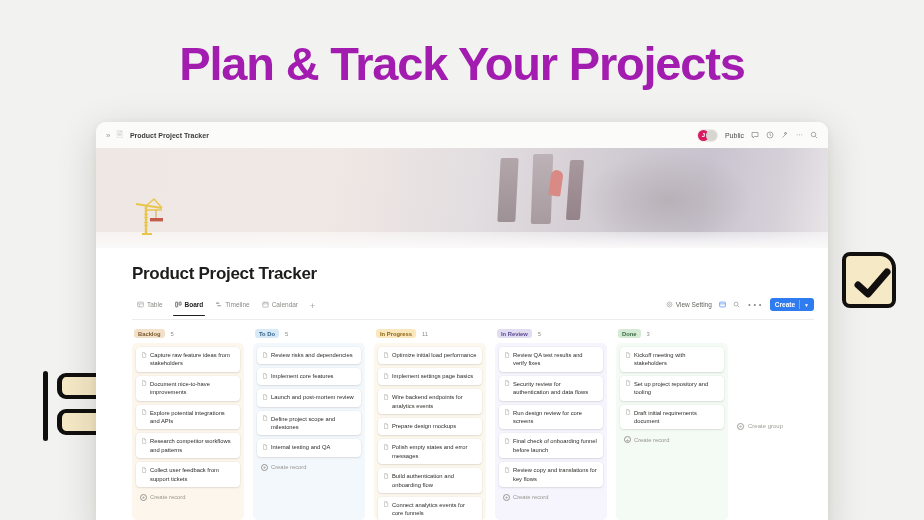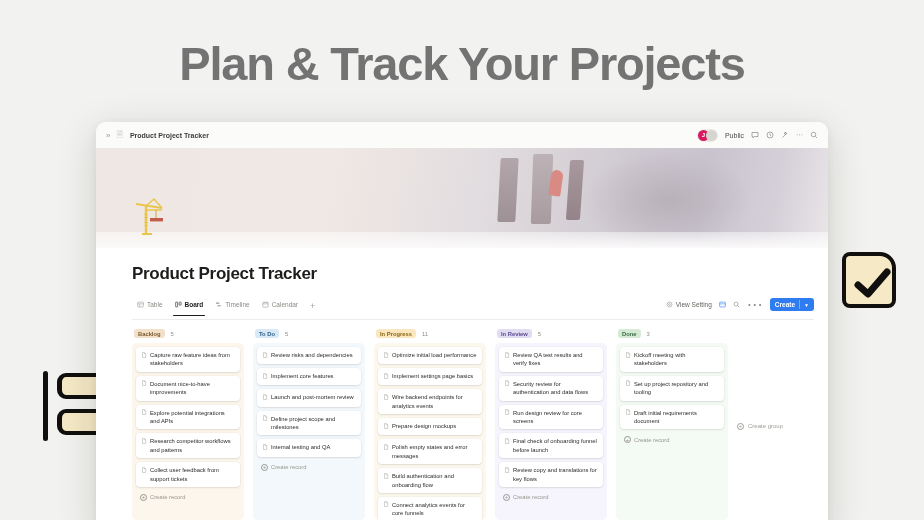--- a/index.html
+++ b/index.html
@@ -21,7 +21,7 @@
     font-size: 47px;
     font-weight: 700;
     letter-spacing: -1.2px;
-    color: #737373;
+    color: #a21caf;
     line-height: 1.12;
   }
 

